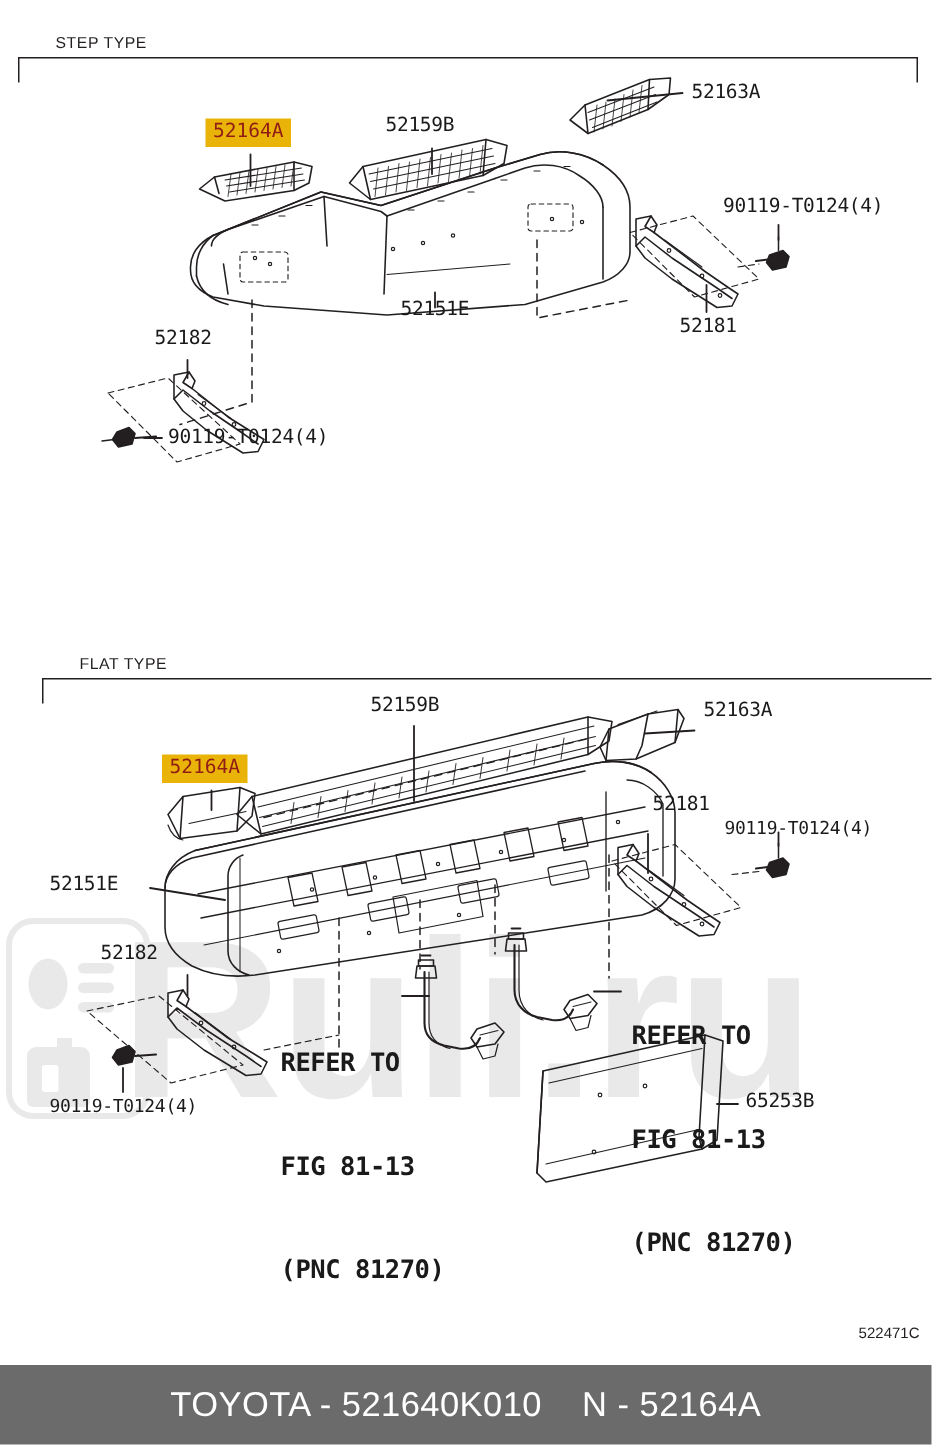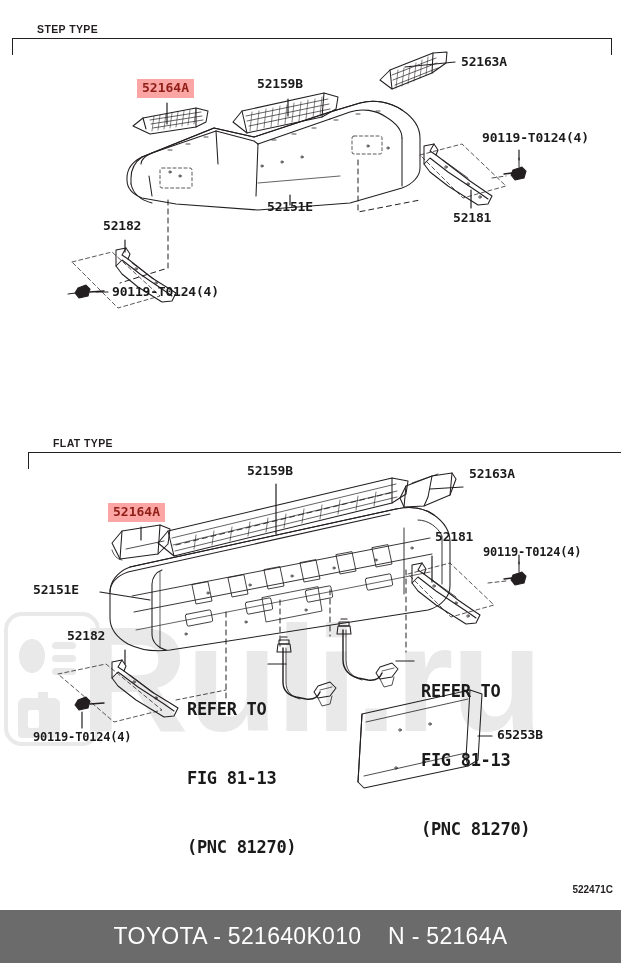--- a/index.html
+++ b/index.html
@@ -35,7 +35,7 @@
   .frame-label{
     position:absolute; left:22px; top:-15px;
     font-family:"Liberation Sans", sans-serif;
-    font-size:10.5px; font-weight:700; letter-spacing:.4px;
+    font-size:10.5px; font-weight:400; letter-spacing:.4px;
     color:#231f20; background:#fff; padding:0 3px;text-align:center;
   }
 

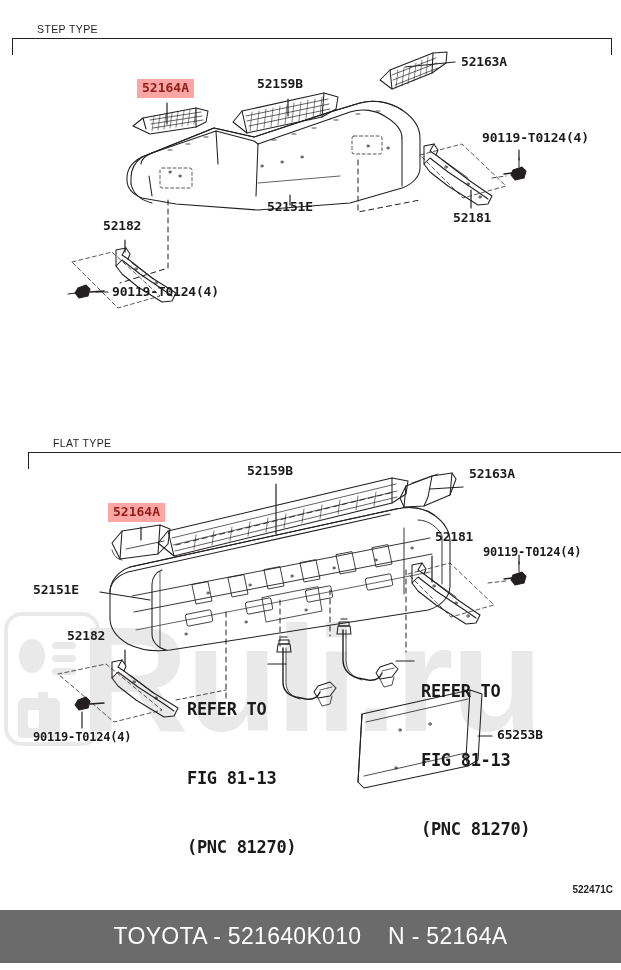--- a/index.html
+++ b/index.html
@@ -43,7 +43,7 @@
   .pn{
     position:absolute;
     font-family:"DejaVu Sans Mono", monospace;
-    font-size:13px; font-weight:700; letter-spacing:-0.2px;
+    font-size:13px; font-weight:400; letter-spacing:-0.2px;
     color:#1a1a1a; white-space:nowrap; line-height:1.15;
   }
   .pn.hl{

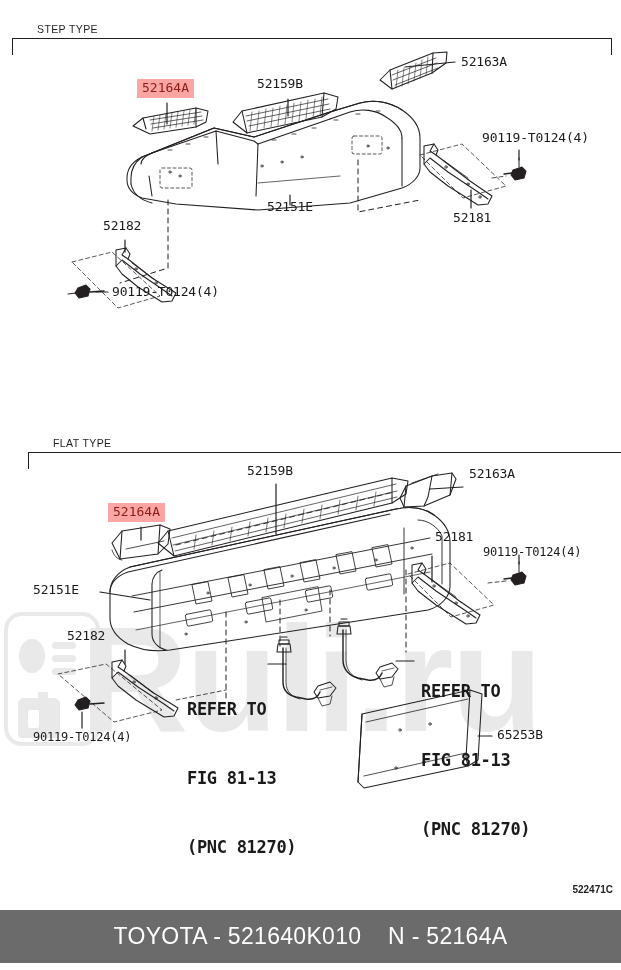--- a/index.html
+++ b/index.html
@@ -47,7 +47,7 @@
     color:#1a1a1a; white-space:nowrap; line-height:1.15;
   }
   .pn.hl{
-    color:#8f1d16; background:#fca5a5;
+    color:#8f1d16; background:#eab308;
     padding:2px 5px 2px 5px; letter-spacing:0px;
   }
   .pn.small{ font-size:12px; }

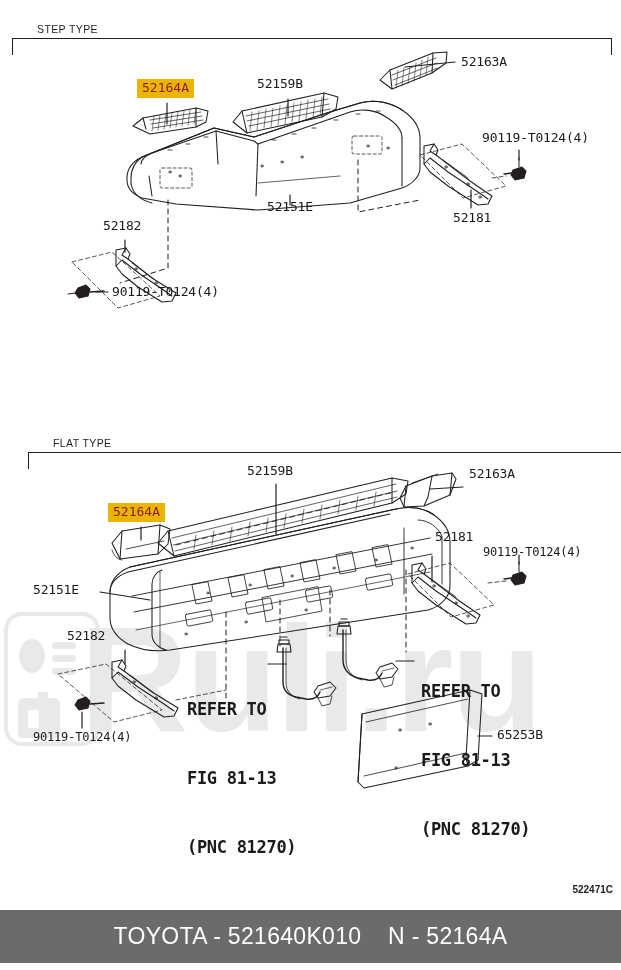--- a/index.html
+++ b/index.html
@@ -60,7 +60,7 @@
   .diagid{
     position:absolute; right:8px; top:884px;
     font-family:"Liberation Sans", sans-serif;
-    font-size:10px; font-weight:700; color:#231f20; letter-spacing:0px;
+    font-size:10px; font-weight:400; color:#231f20; letter-spacing:0px;
   }
 
   

